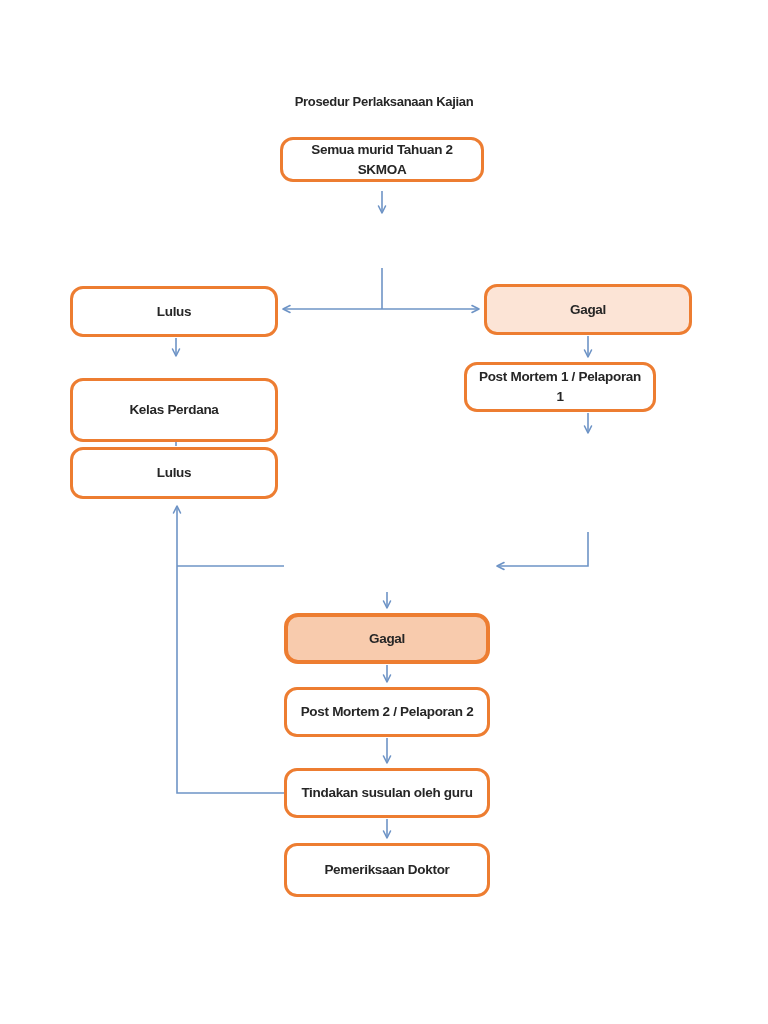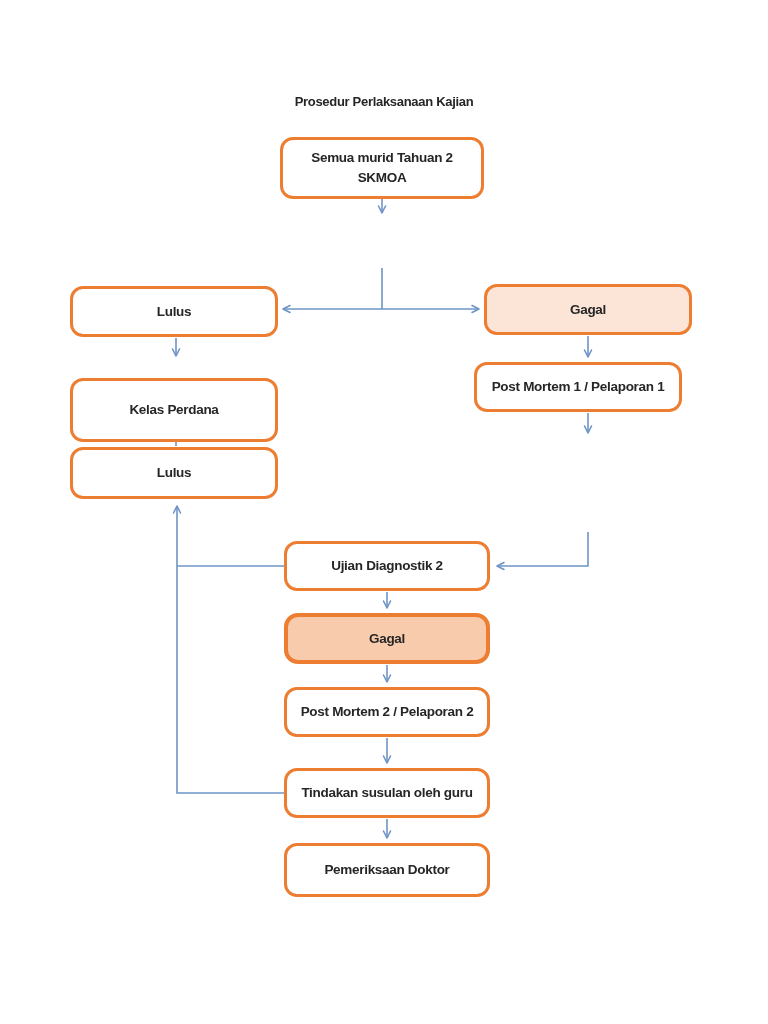--- a/index.html
+++ b/index.html
@@ -112,7 +112,7 @@
     <line class="edge" x1="387" y1="819" x2="387" y2="838" marker-end="url(#arw)"></line>
   </svg>
 
-  <div class="node" style="left:280px; top:137px; width:204px; height:62px;">
+  <div class="node" style="left:280px; top:137px; width:204px; height:45px;">
     <span>Semua murid Tahuan 2 SKMOA</span>
   </div>
 

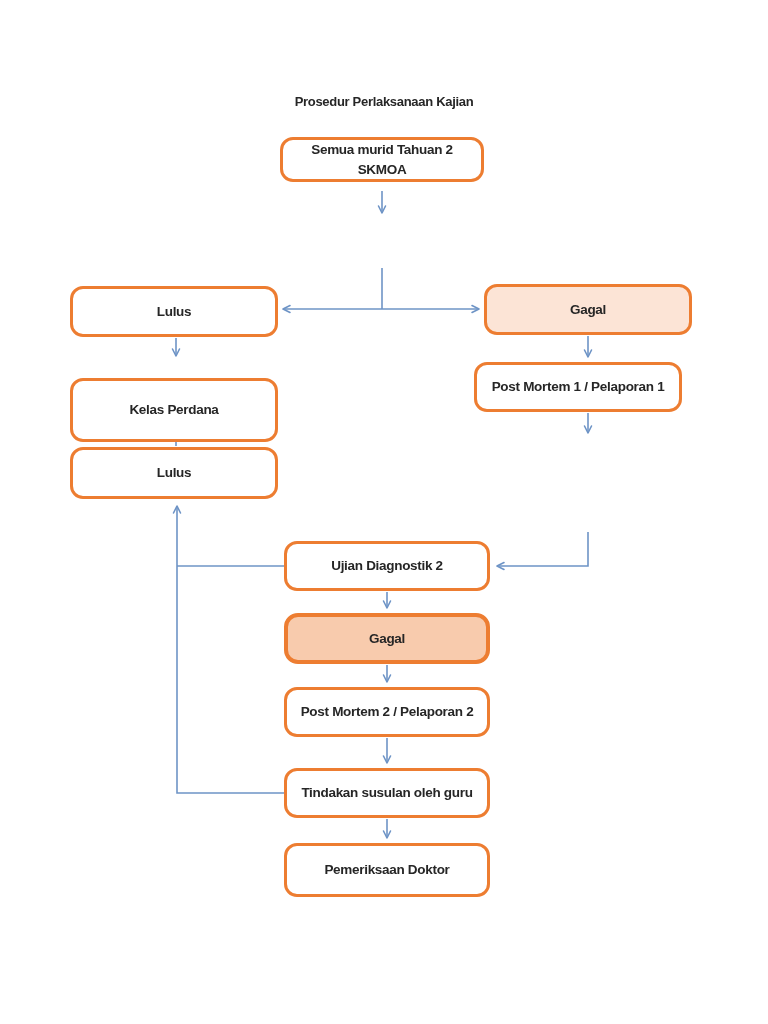--- a/index.html
+++ b/index.html
@@ -129,7 +129,7 @@
     <span>Kelas Perdana</span>
   </div>
 
-  <div class="node" style="left:474px; top:362px; width:208px; height:50px;">
+  <div class="node" style="left:464px; top:362px; width:192px; height:50px;">
     <span>Post Mortem 1 / Pelaporan 1</span>
   </div>
 

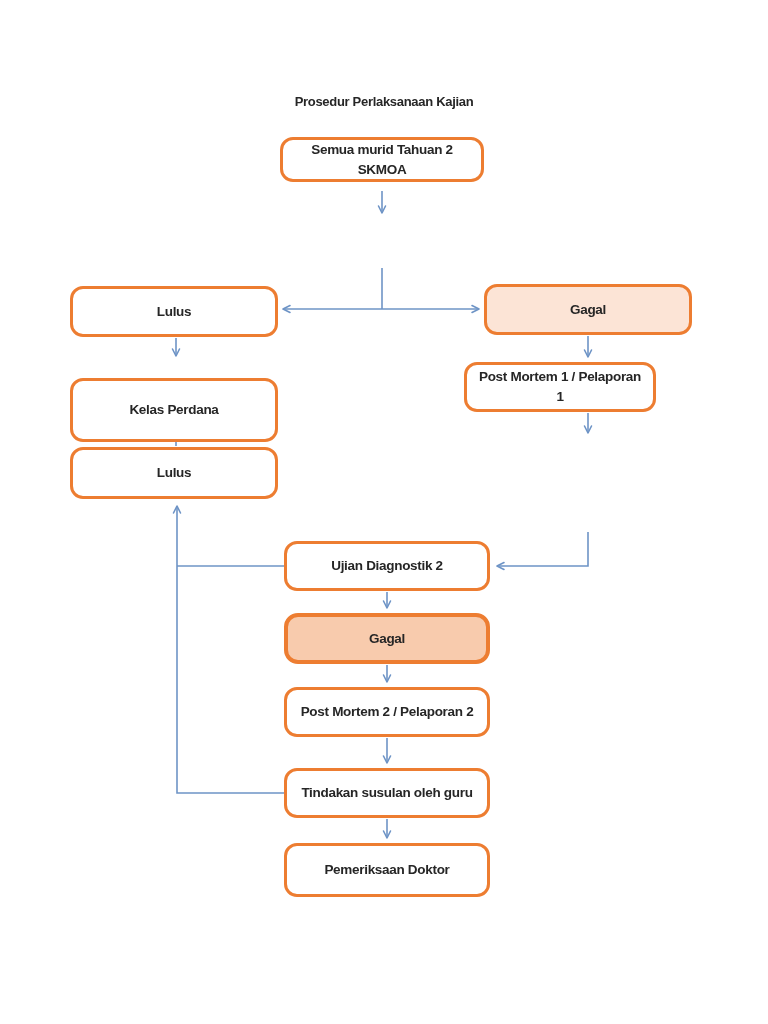--- a/index.html
+++ b/index.html
@@ -138,9 +138,6 @@
   </div>
 
 
-  <div class="node" style="left:284px; top:541px; width:206px; height:50px;">
-    <span>Ujian Diagnostik 2</span>
-  </div>
 
   <div class="node node--dark" style="left:284px; top:613px; width:206px; height:51px;">
     <span>Gagal</span>

